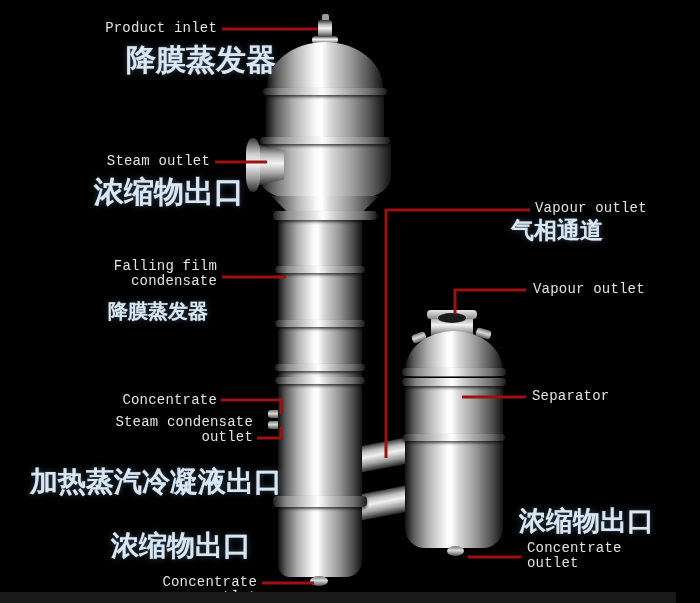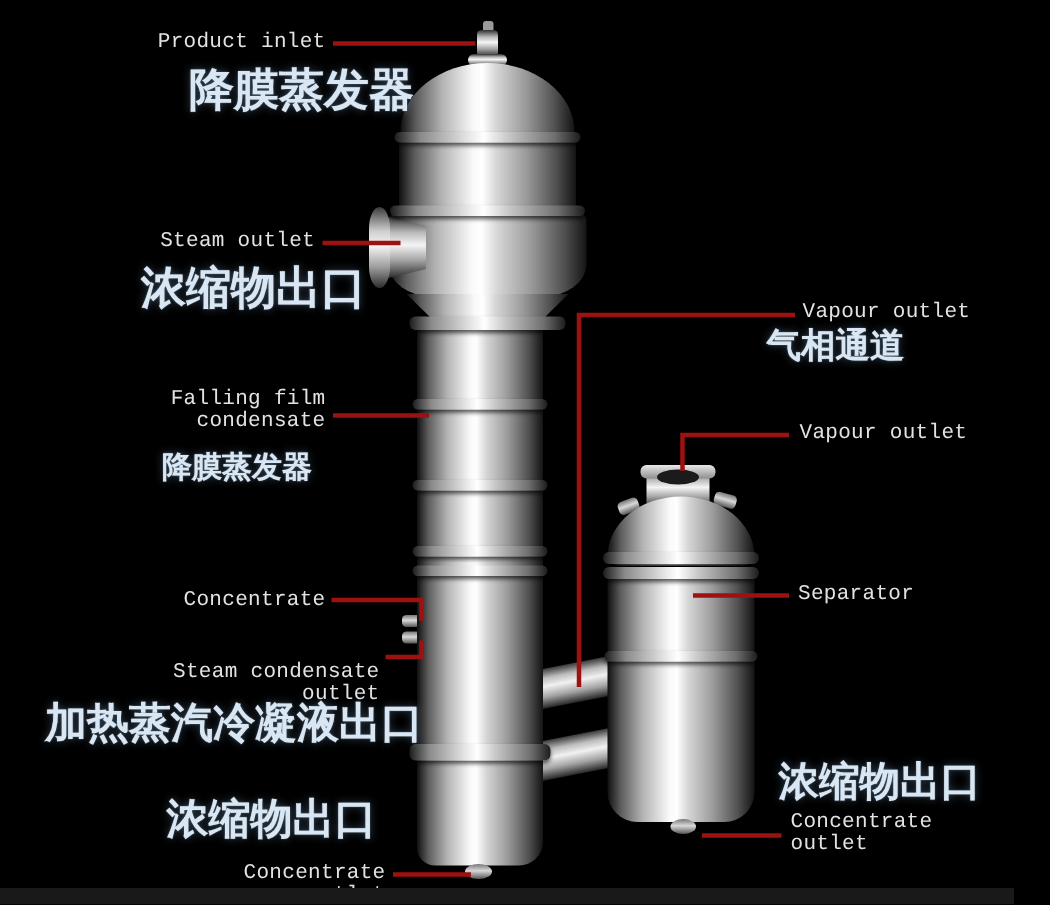--- a/index.html
+++ b/index.html
@@ -135,7 +135,7 @@
 
   <div class="lbl-en ra" style="left:100px;top:393px;width:117px;">Concentrate</div>
 
-  <div class="lbl-en ra" style="left:100px;top:441px;width:153px;">
+  <div class="lbl-en ra" style="left:100px;top:415px;width:153px;">
     <span>Steam condensate</span><br>
     <span>outlet</span>
   </div>

